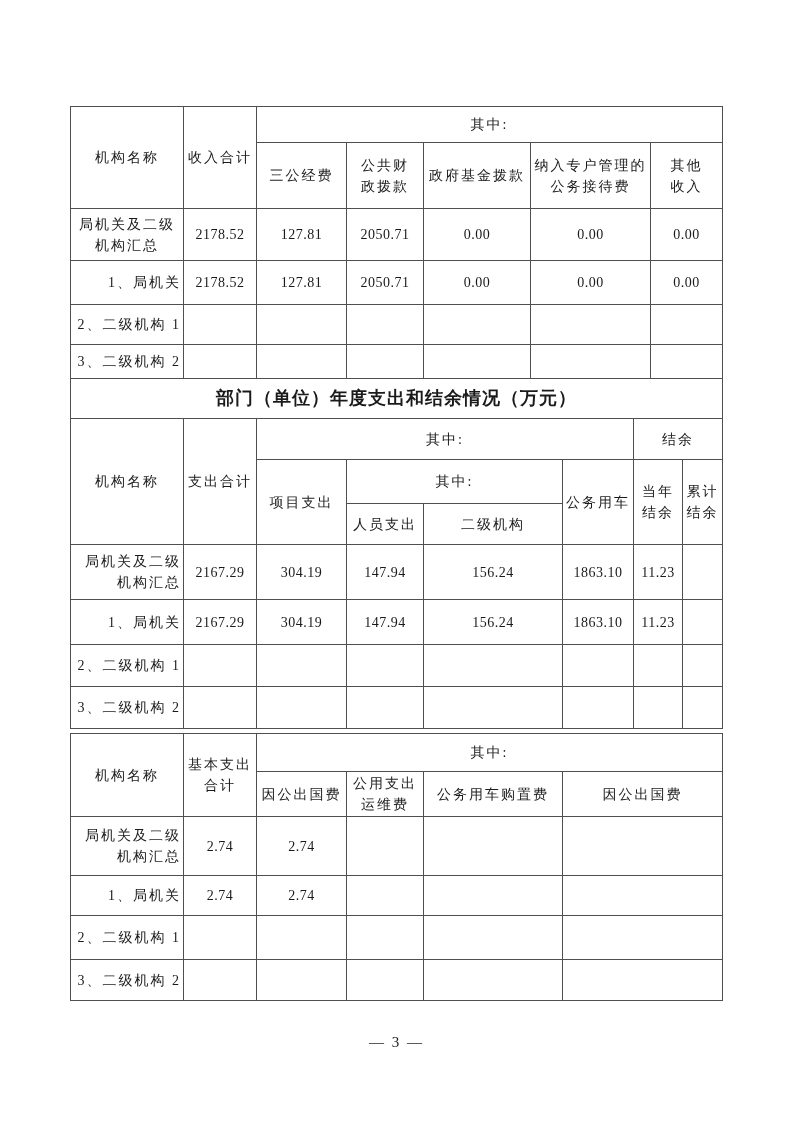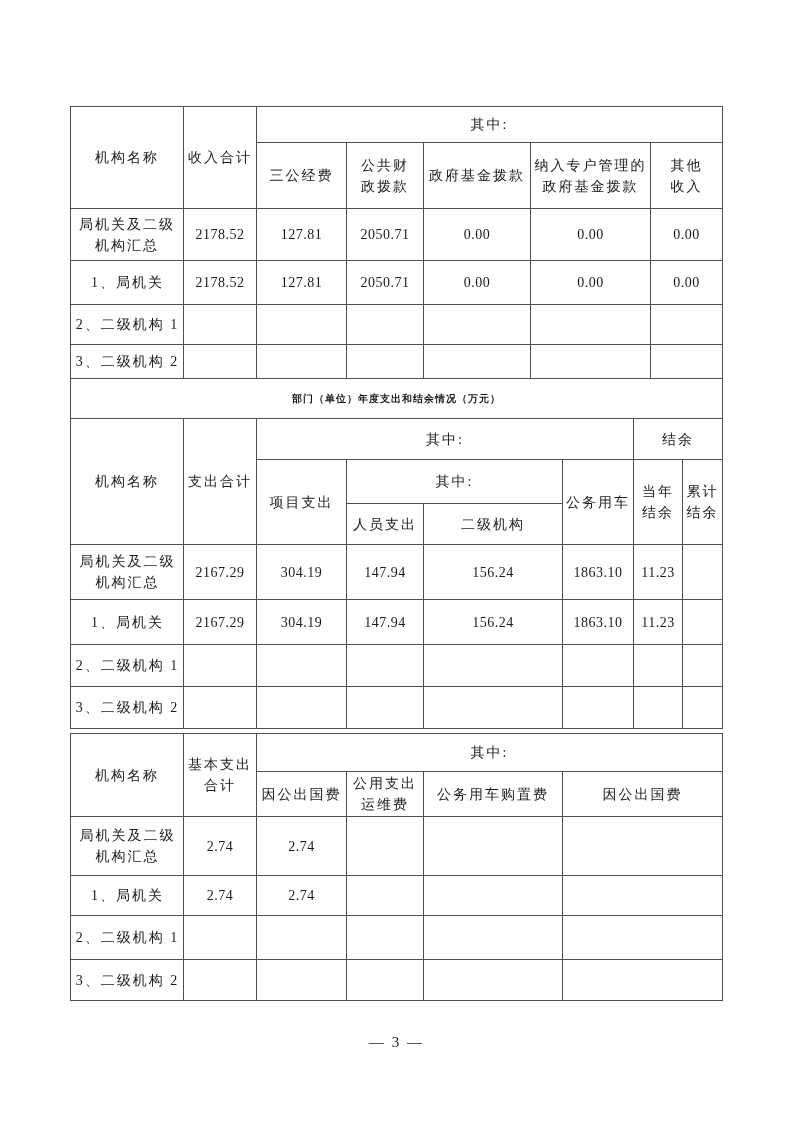--- a/index.html
+++ b/index.html
@@ -90,7 +90,7 @@
 政拨款</th>
         <th>政府基金拨款</th>
         <th>纳入专户管理的
-政府基金拨款</th>
+公务接待费</th>
         <th>其他
 收入</th>
       </tr>

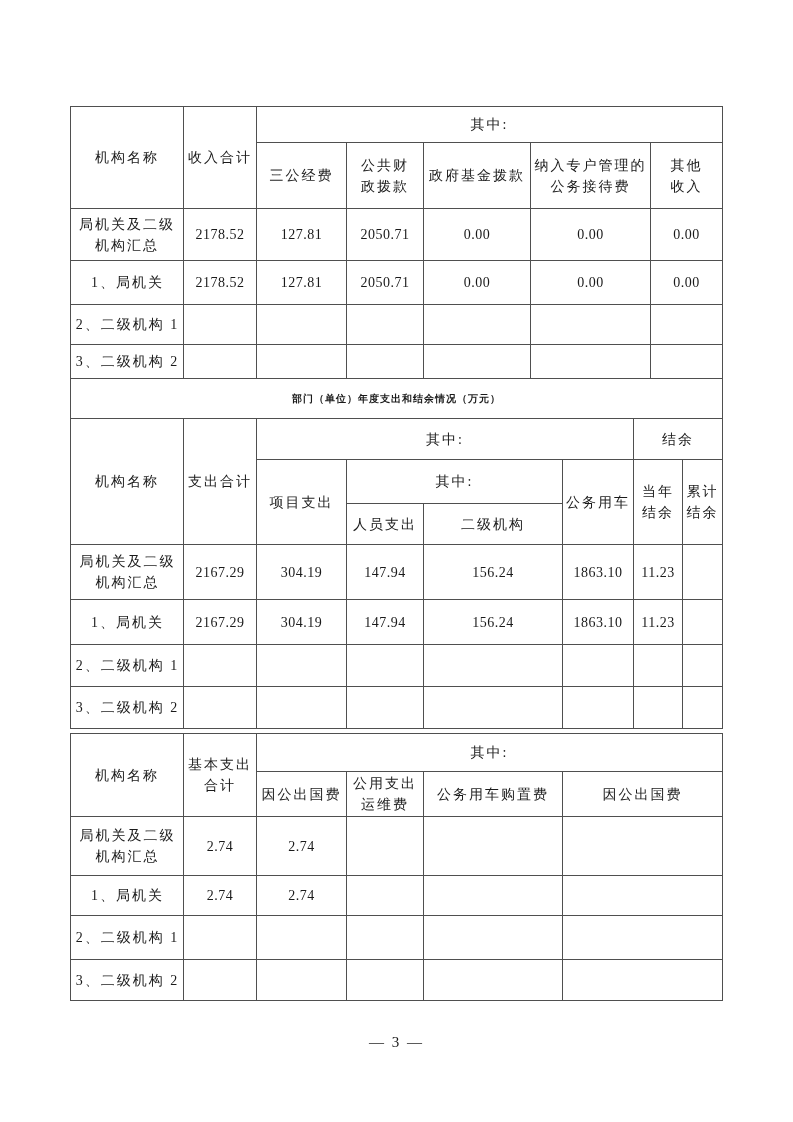--- a/index.html
+++ b/index.html
@@ -39,7 +39,7 @@
     letter-spacing: 0.5px;
   }
   td.row-label {
-    text-align: center;
+    text-align: right;
     padding-left: 3px;
   }
   td.row-label.centered {

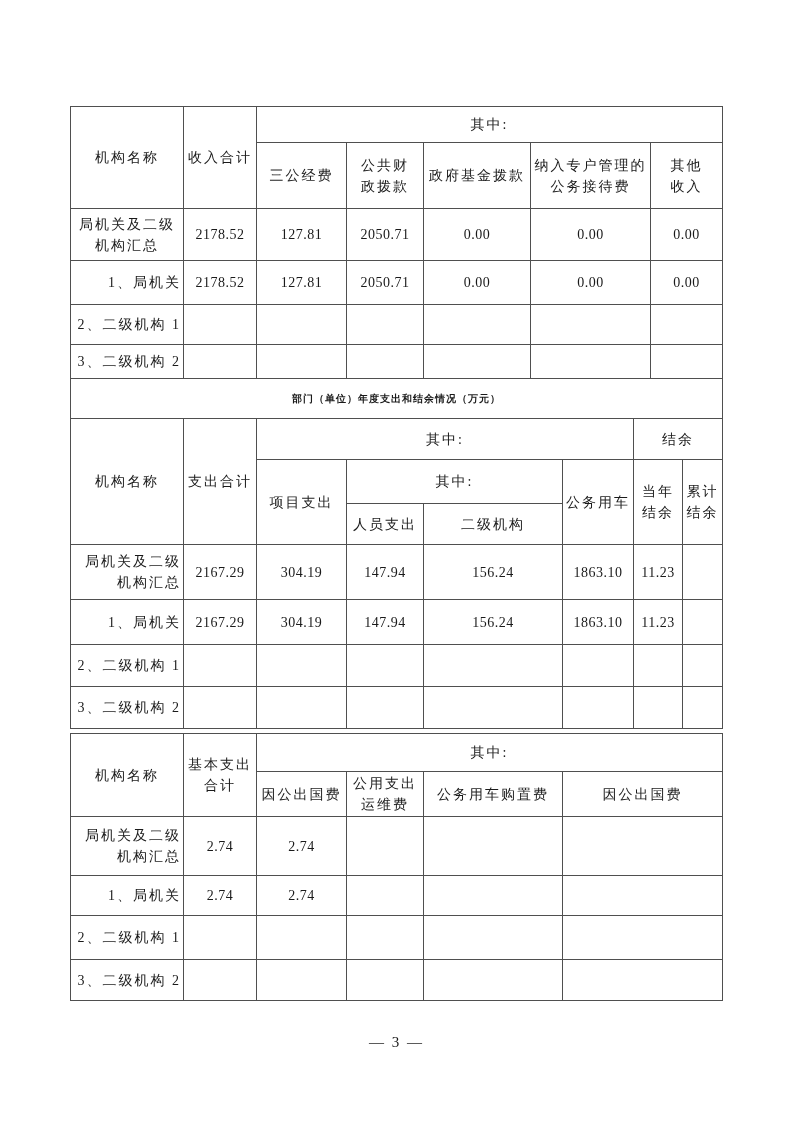--- a/index.html
+++ b/index.html
@@ -48,7 +48,7 @@
   }
   tr.section-title-row td {
     font-weight: bold;
-    font-size: 10px;
+    font-size: 18px;
     letter-spacing: 1px;
   }
   #expenditure-table { margin-top: -1px; }

